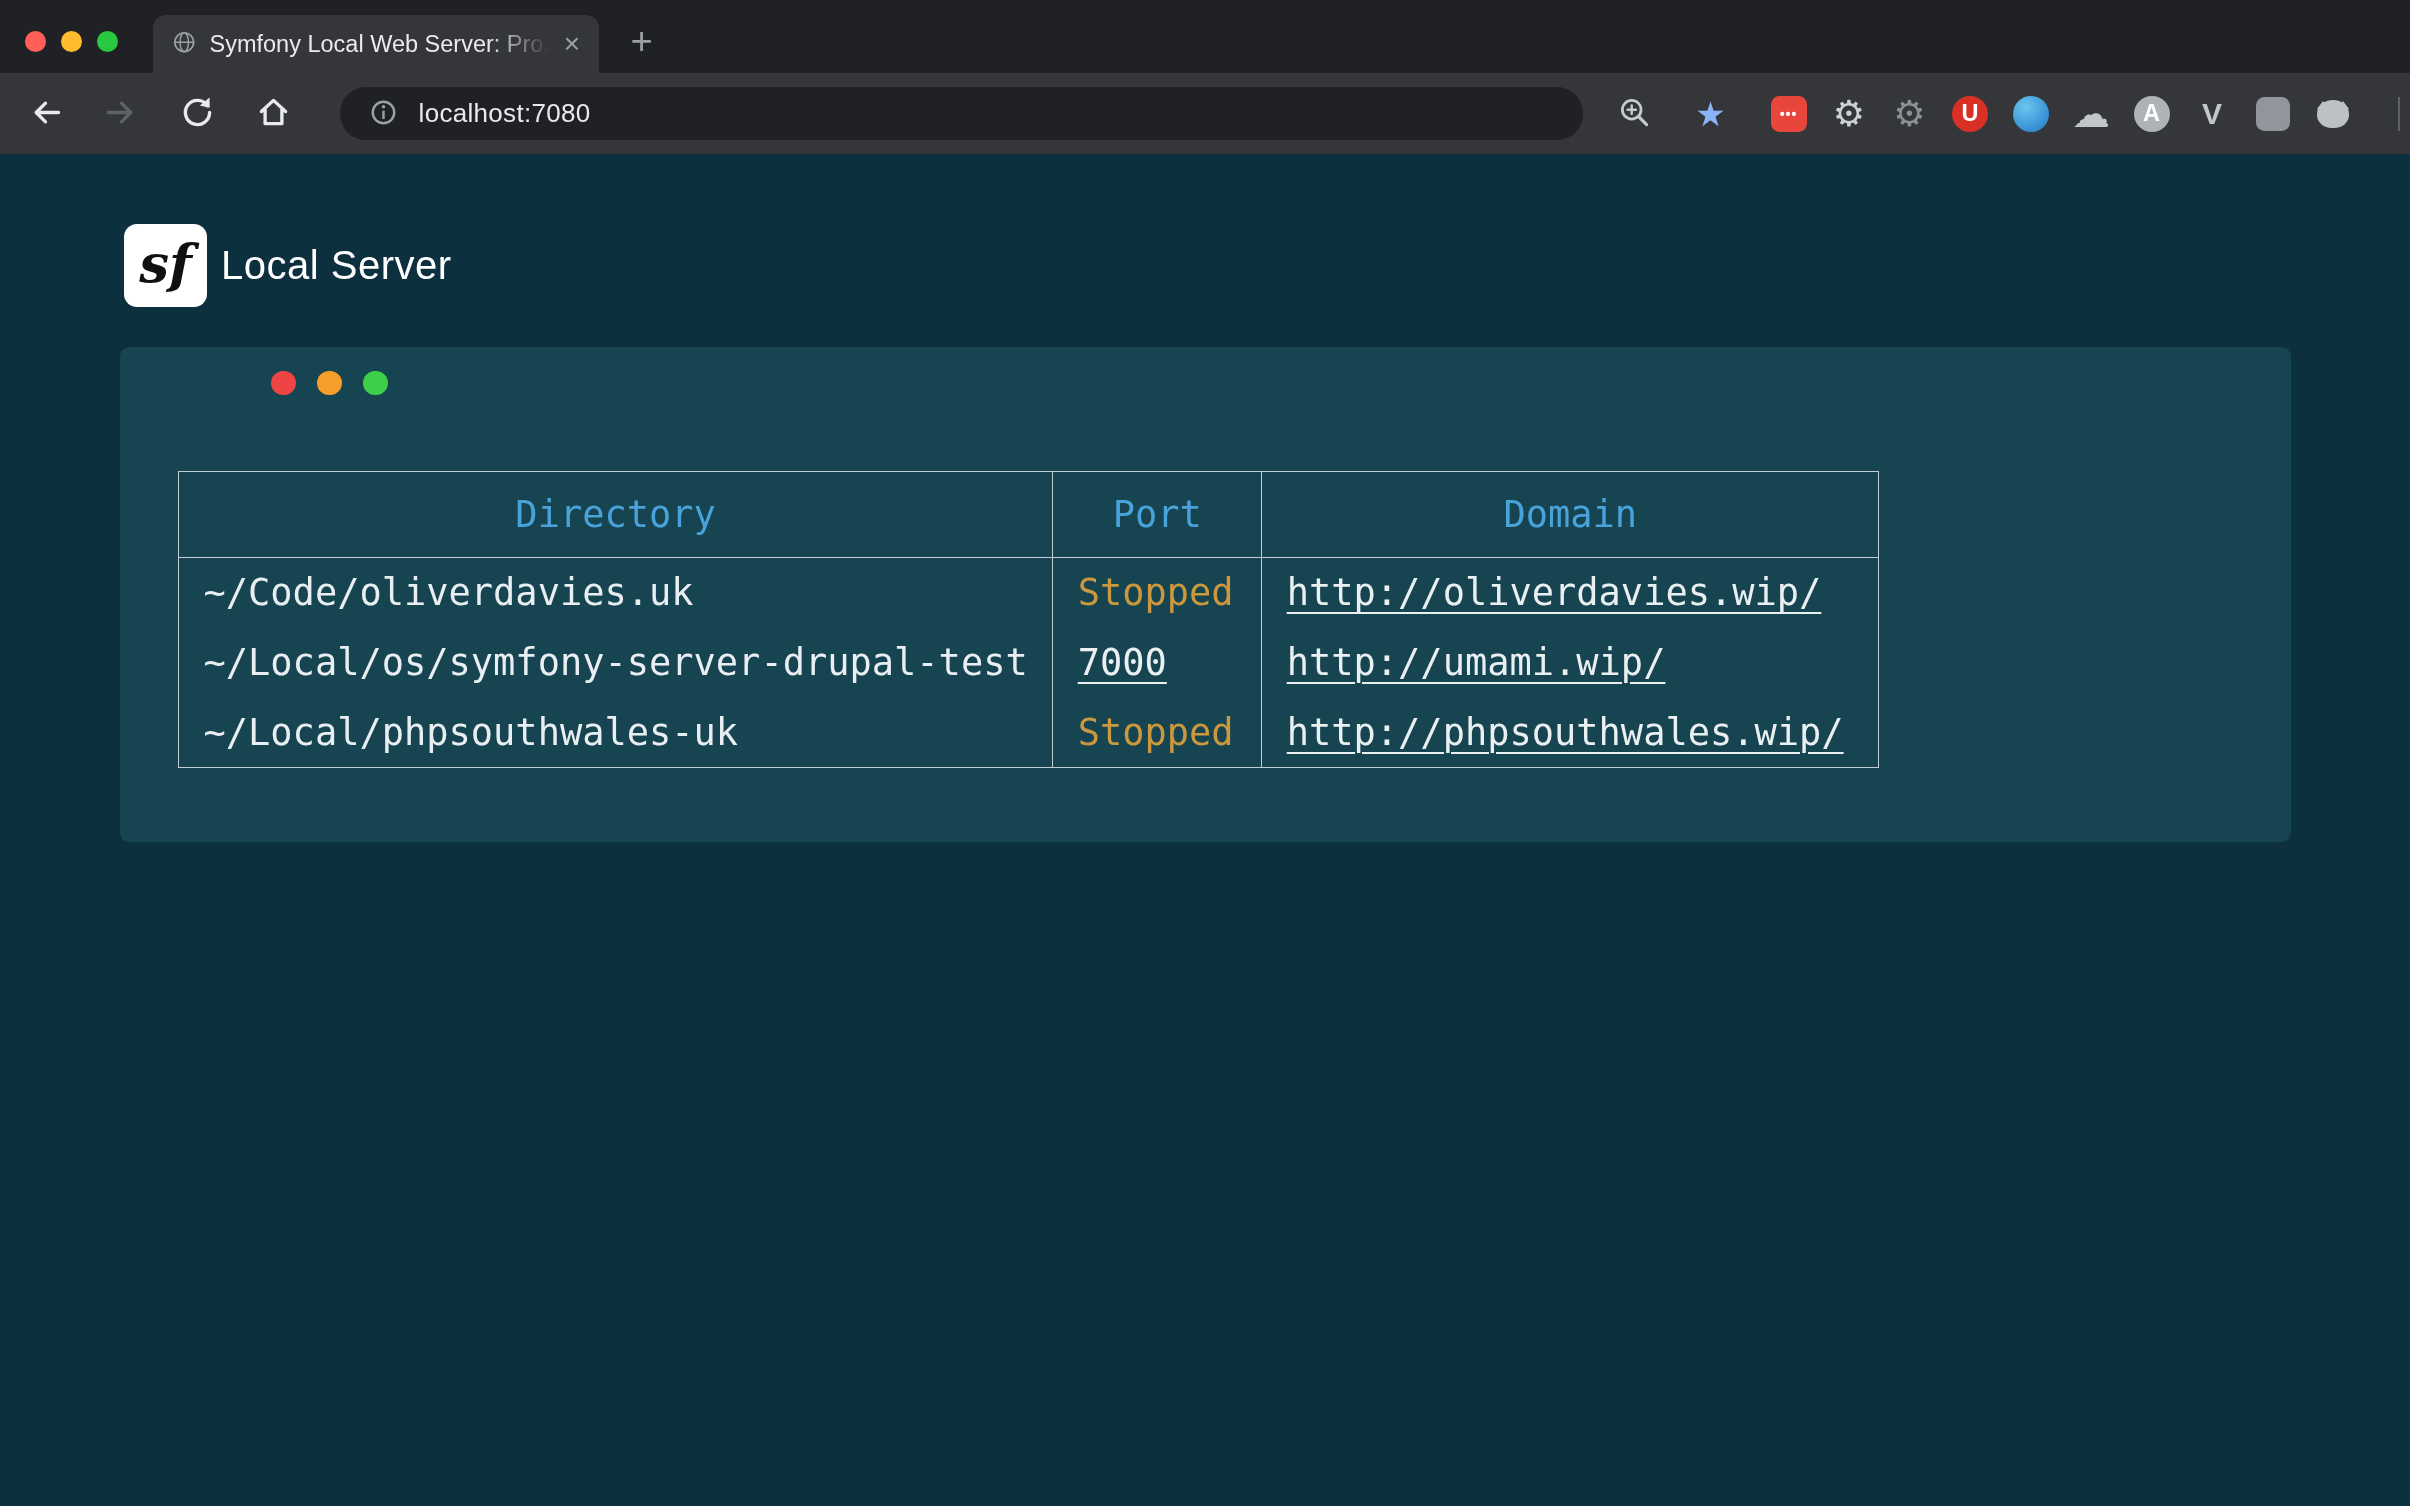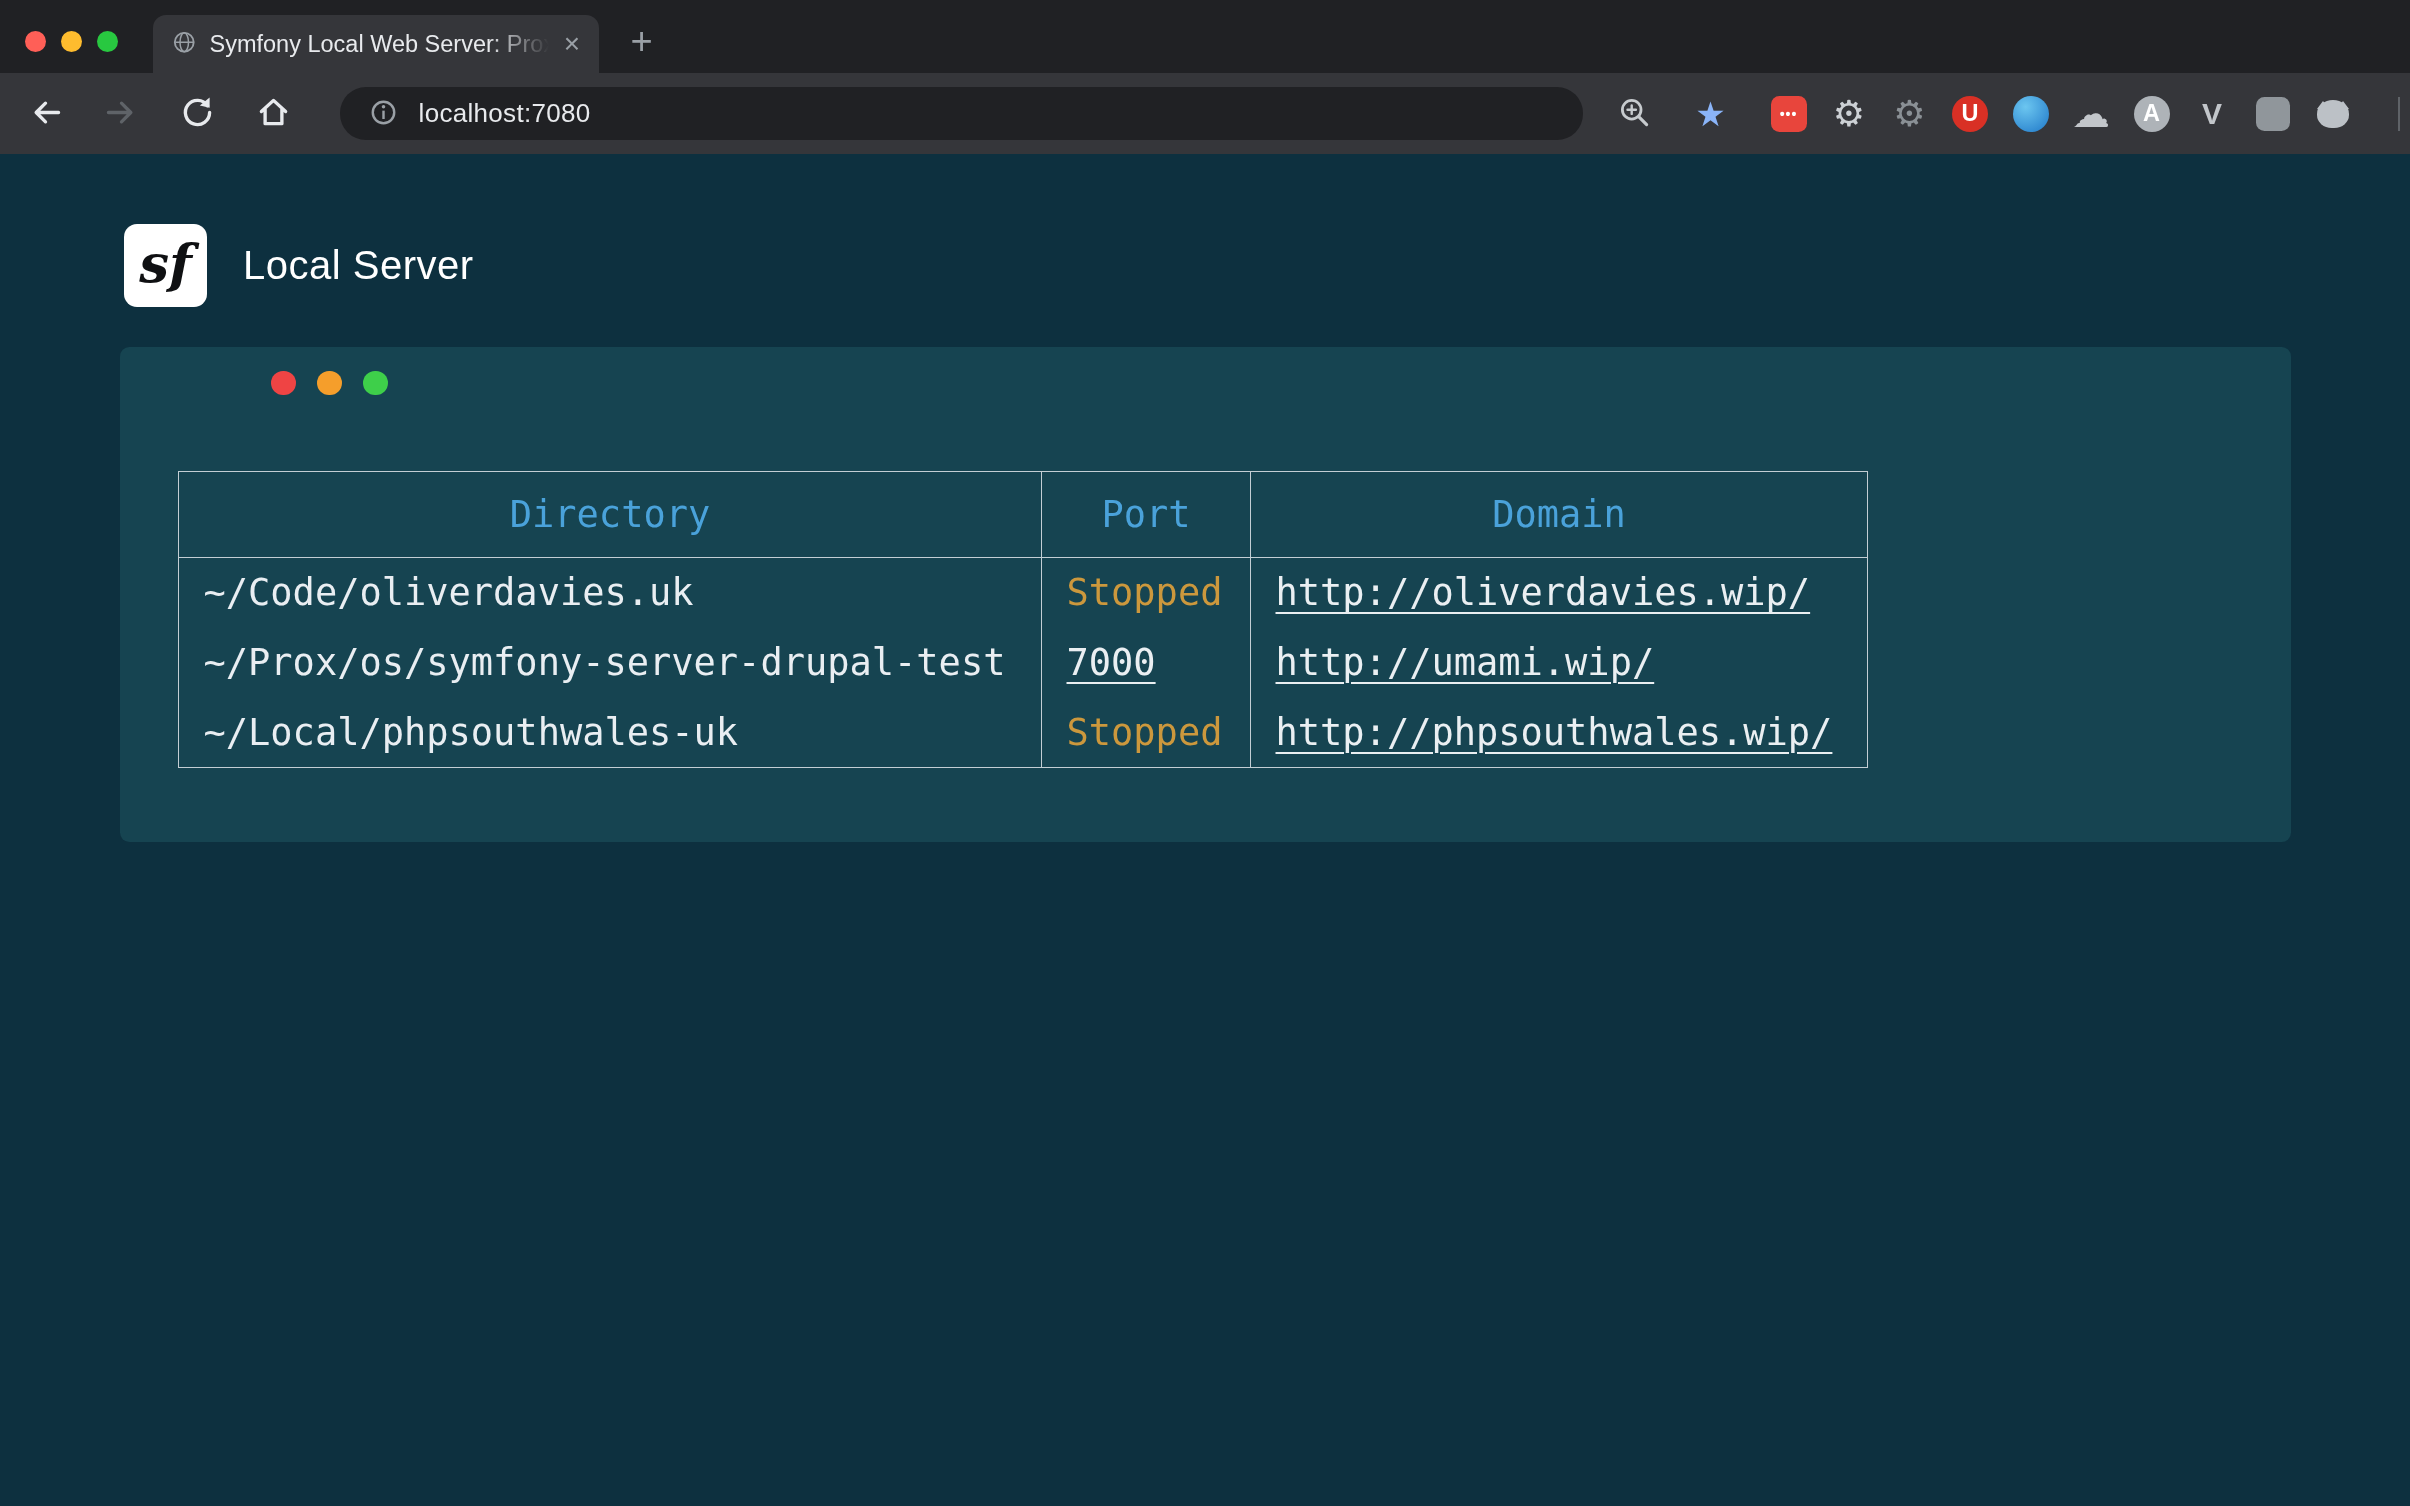--- a/index.html
+++ b/index.html
@@ -55,7 +55,7 @@
 
   
   .page{height:1353px; background:var(--page-bg);}
-  .logo-row{display:flex; align-items:center; gap:36px; padding:70px 0 0 124px;}
+  .logo-row{display:flex; align-items:center; gap:14px; padding:70px 0 0 124px;}
   .sf-badge{width:83px; height:83px; background:#ffffff; border-radius:13px;
        display:flex; align-items:center; justify-content:center;}
   .sf-badge span{font-family:"DejaVu Serif", serif; font-style:italic; font-weight:bold;

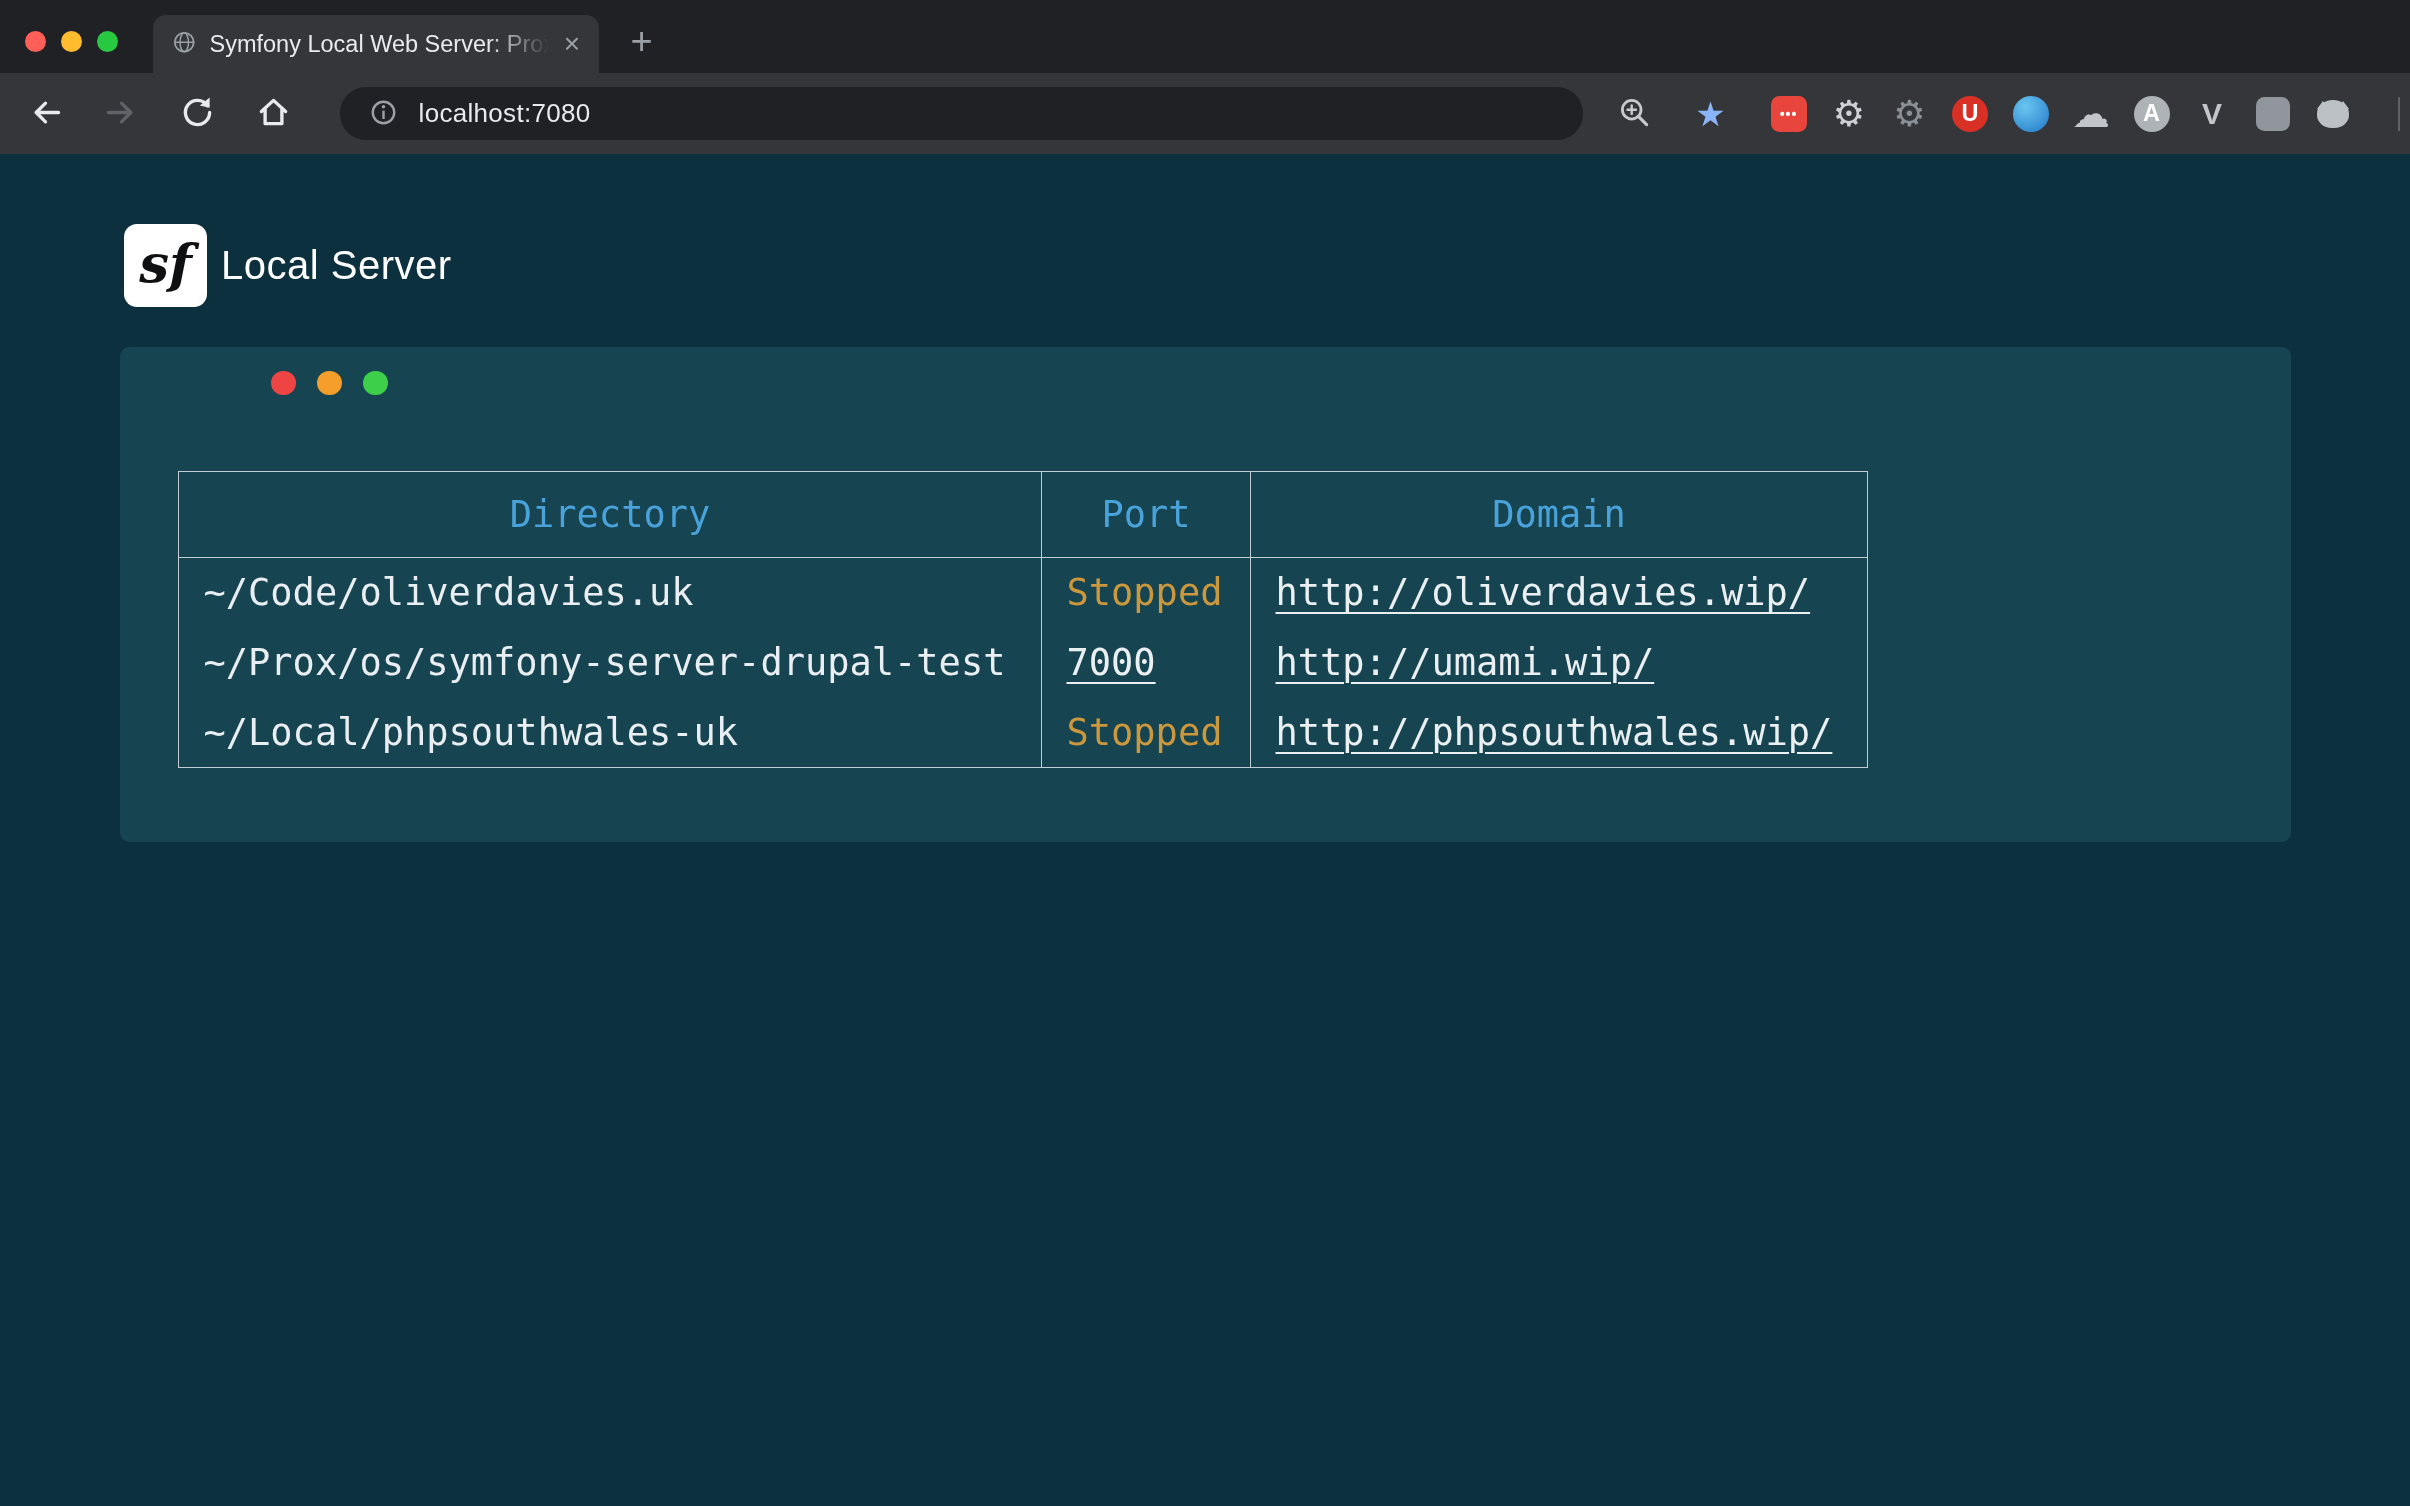--- a/index.html
+++ b/index.html
@@ -242,7 +242,7 @@
               <td><a href="#" class="tbl-link">http://oliverdavies.wip/</a></td>
             </tr>
             <tr>
-              <td>~/Prox/os/symfony-server-drupal-test</td>
+              <td>~/Local/os/symfony-server-drupal-test</td>
               <td><a href="#" class="tbl-link">7000</a></td>
               <td><a href="#" class="tbl-link">http://umami.wip/</a></td>
             </tr>

